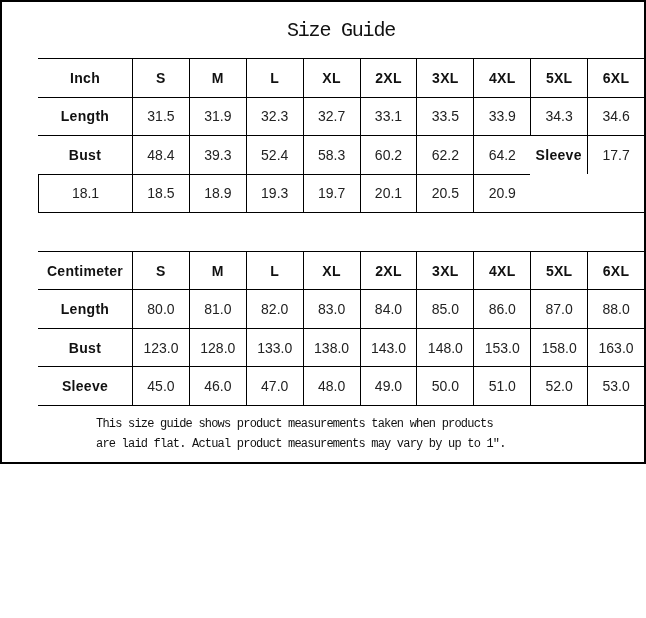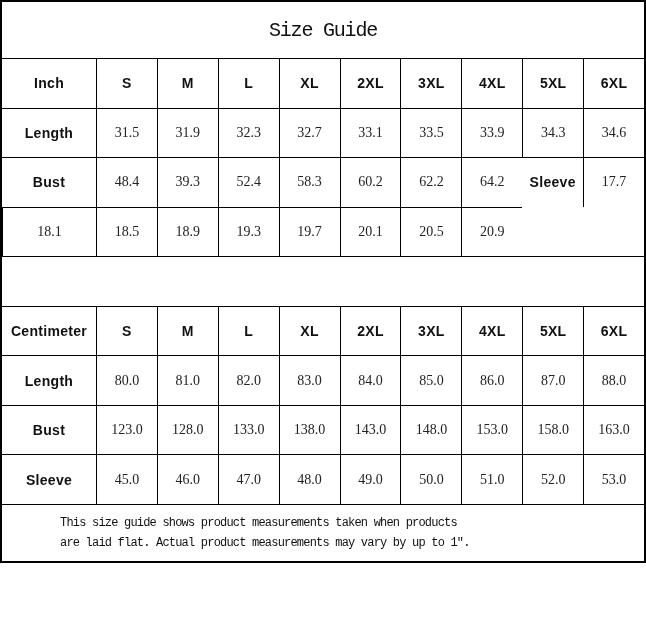--- a/index.html
+++ b/index.html
@@ -9,7 +9,7 @@
   }
   .sheet {
     width: 646px;
-    height: 563px;
+    height: 464px;
     box-sizing: border-box;
     border: 2px solid #000000;
     background: #ffffff;
@@ -18,6 +18,7 @@
     grid-template-columns: 94px repeat(9, 1fr);
     grid-template-rows: 56px repeat(9, 1fr) 57px;
     font-family: "Liberation Sans", sans-serif;
+    padding-left: 36px;
   }
   .cell {
     display: flex;

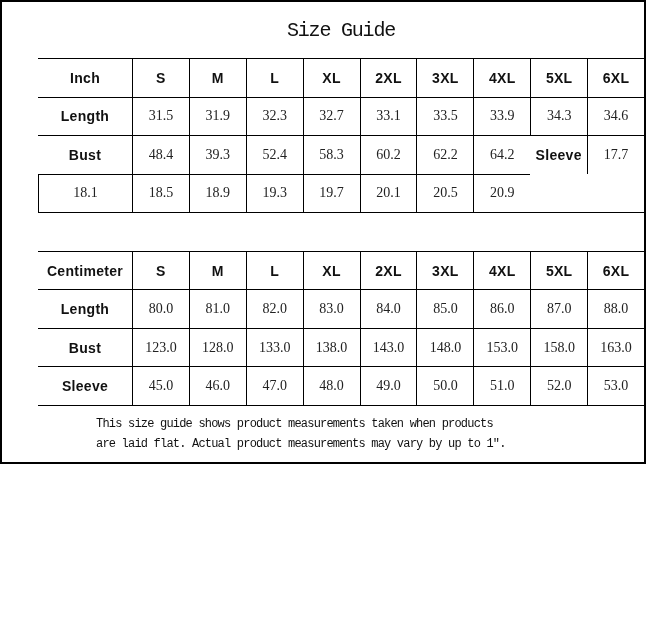--- a/index.html
+++ b/index.html
@@ -50,7 +50,6 @@
   .value {
     font-size: 14px;
     color: #222222;
-    font-family: Liberation Serif, serif;
   }
   .spacer-row { background: #ffffff; }
   .footer-row {

